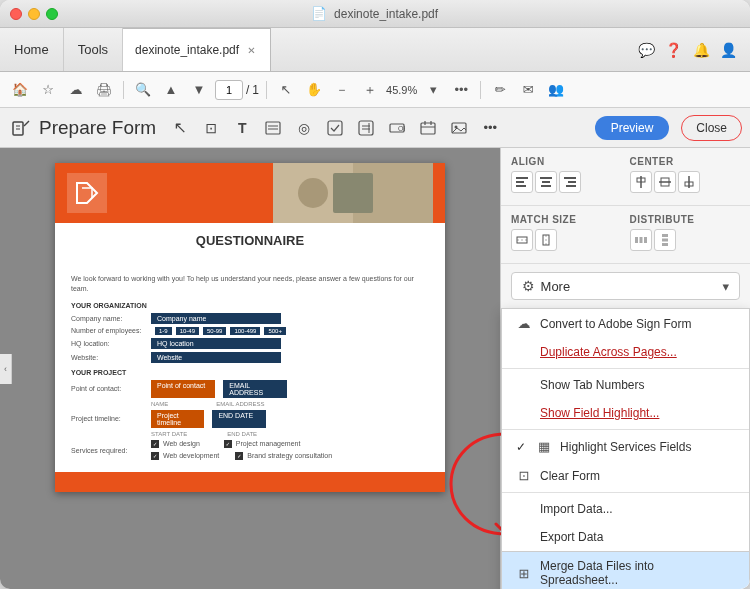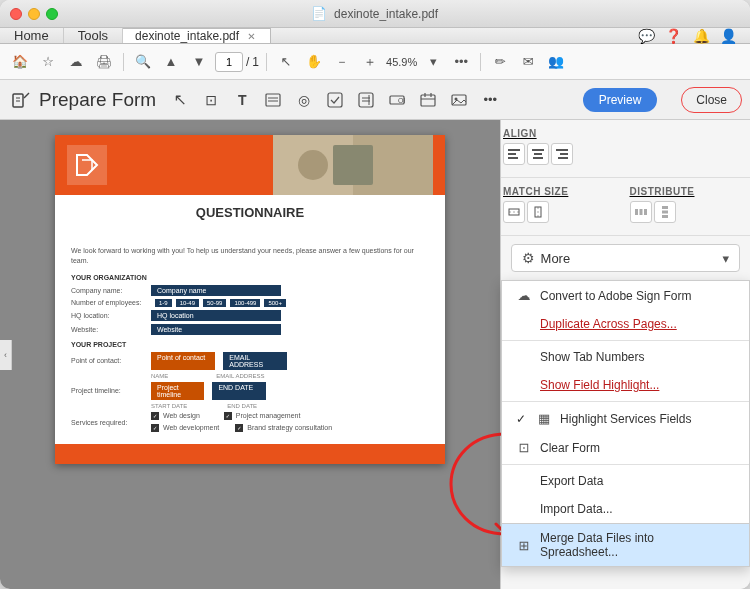--- a/index.html
+++ b/index.html
@@ -58,7 +58,7 @@
     
     .tab-bar {
       background: linear-gradient(180deg, #f0f0f0 0%, #e2e2e2 100%);
-      height: 16px;
+      height: 44px;
       display: flex;
       align-items: stretch;
       border-bottom: 1px solid #bbb;

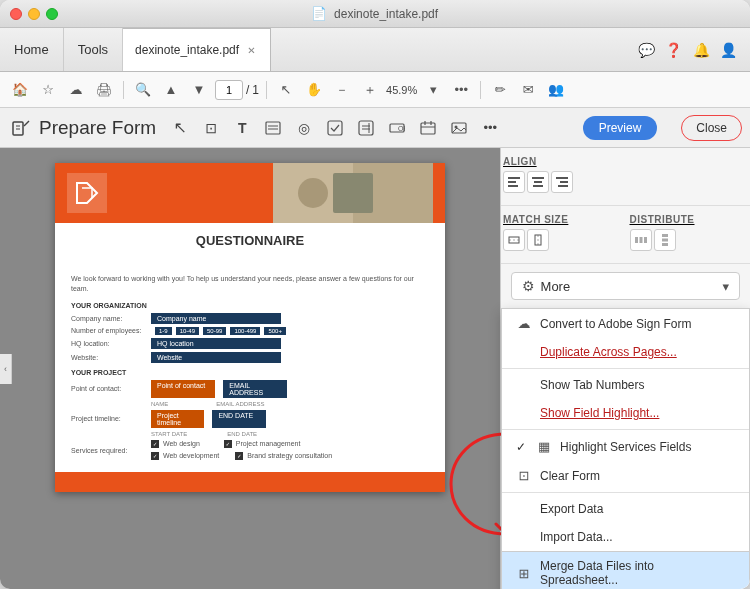--- a/index.html
+++ b/index.html
@@ -172,7 +172,7 @@
       margin-left: auto;
       display: flex;
       align-items: center;
-      gap: 24px;
+      gap: 12px;
     }
     .btn-preview {
       background: #3b7ee0;

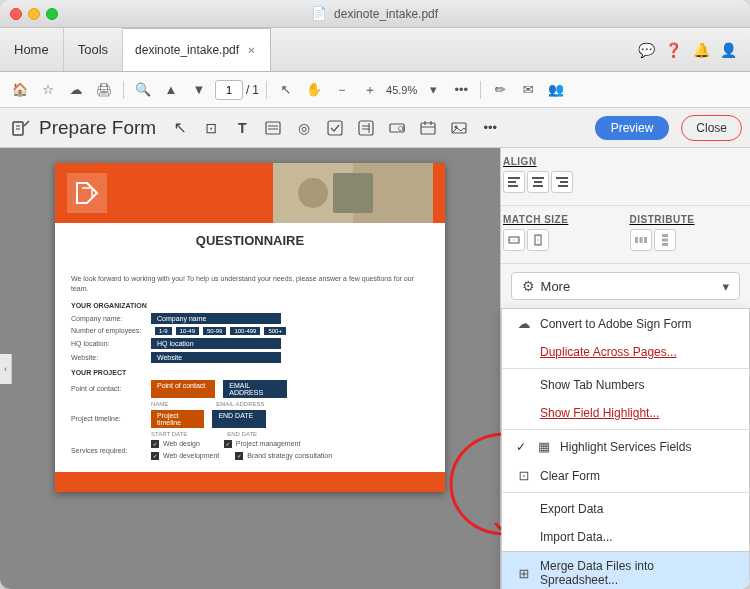--- a/index.html
+++ b/index.html
@@ -339,9 +339,8 @@
 
     
     .panel-section {
-      padding: 8px 2px;
+      padding: 8px 10px;
       border-bottom: 1px solid #ddd;
-      text-decoration: underline;
     }
     .panel-row {
       display: flex;

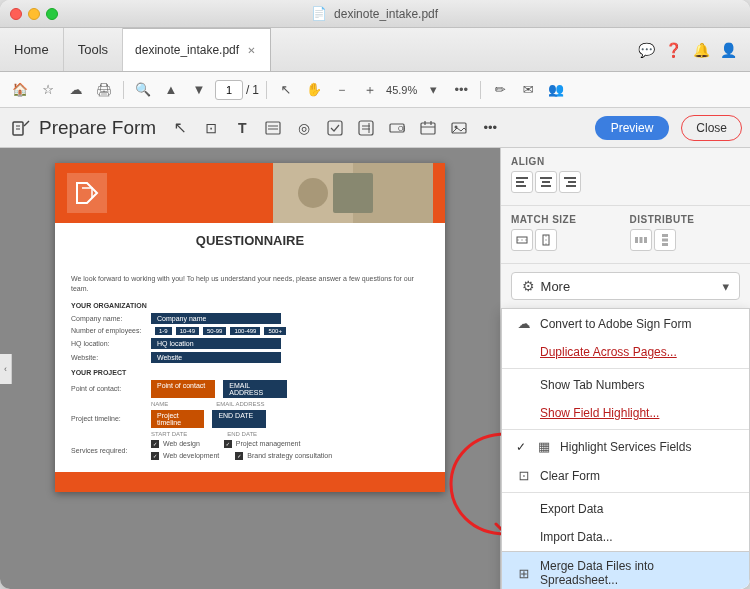--- a/index.html
+++ b/index.html
@@ -708,6 +708,29 @@
               </div>
             </div>
           </div>
+          <div class="panel-col">
+            <div class="panel-col-label">CENTER</div>
+            <div class="panel-icons-row">
+              <div class="panel-icon-btn">
+                <svg width="12" height="12" viewBox="0 0 12 12">
+                    <line x1="6" y1="0" x2="6" y2="12" stroke="#555" stroke-width="1.5"></line>
+                    <rect x="2" y="2" width="8" height="4" fill="none" stroke="#555" stroke-width="1"></rect>
+                  </svg>
+              </div>
+              <div class="panel-icon-btn">
+                <svg width="12" height="12" viewBox="0 0 12 12">
+                    <line x1="0" y1="6" x2="12" y2="6" stroke="#555" stroke-width="1.5"></line>
+                    <rect x="2" y="2" width="8" height="8" fill="none" stroke="#555" stroke-width="1"></rect>
+                  </svg>
+              </div>
+              <div class="panel-icon-btn">
+                <svg width="12" height="12" viewBox="0 0 12 12">
+                    <line x1="6" y1="0" x2="6" y2="12" stroke="#555" stroke-width="1.5"></line>
+                    <rect x="2" y="6" width="8" height="4" fill="none" stroke="#555" stroke-width="1"></rect>
+                  </svg>
+              </div>
+            </div>
+          </div>
         </div>
       </div>
 

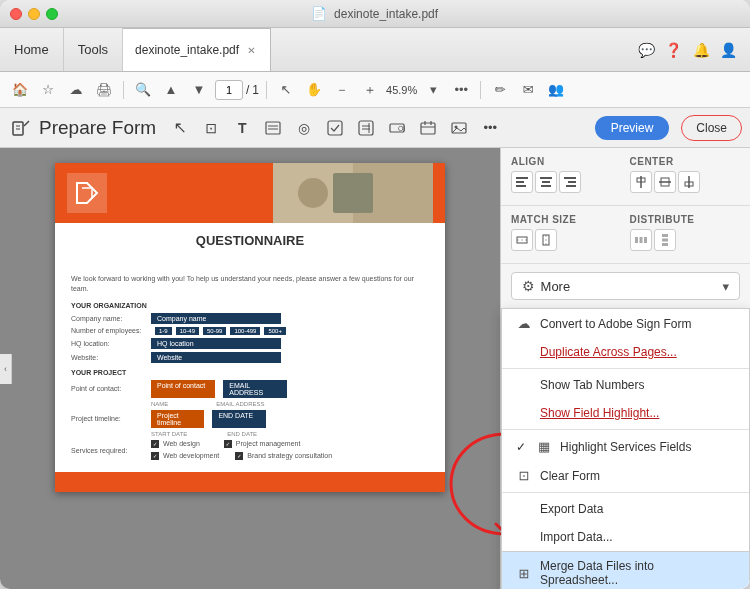--- a/index.html
+++ b/index.html
@@ -821,12 +821,12 @@
 
         <div class="menu-item">
           <span class="menu-item-icon"></span>
-          <span>Export Data</span>
+          <span>Import Data...</span>
         </div>
 
         <div class="menu-item">
           <span class="menu-item-icon"></span>
-          <span>Import Data...</span>
+          <span>Export Data</span>
         </div>
 
         <div class="menu-item menu-item-last" style="background:#d0e8ff;">

